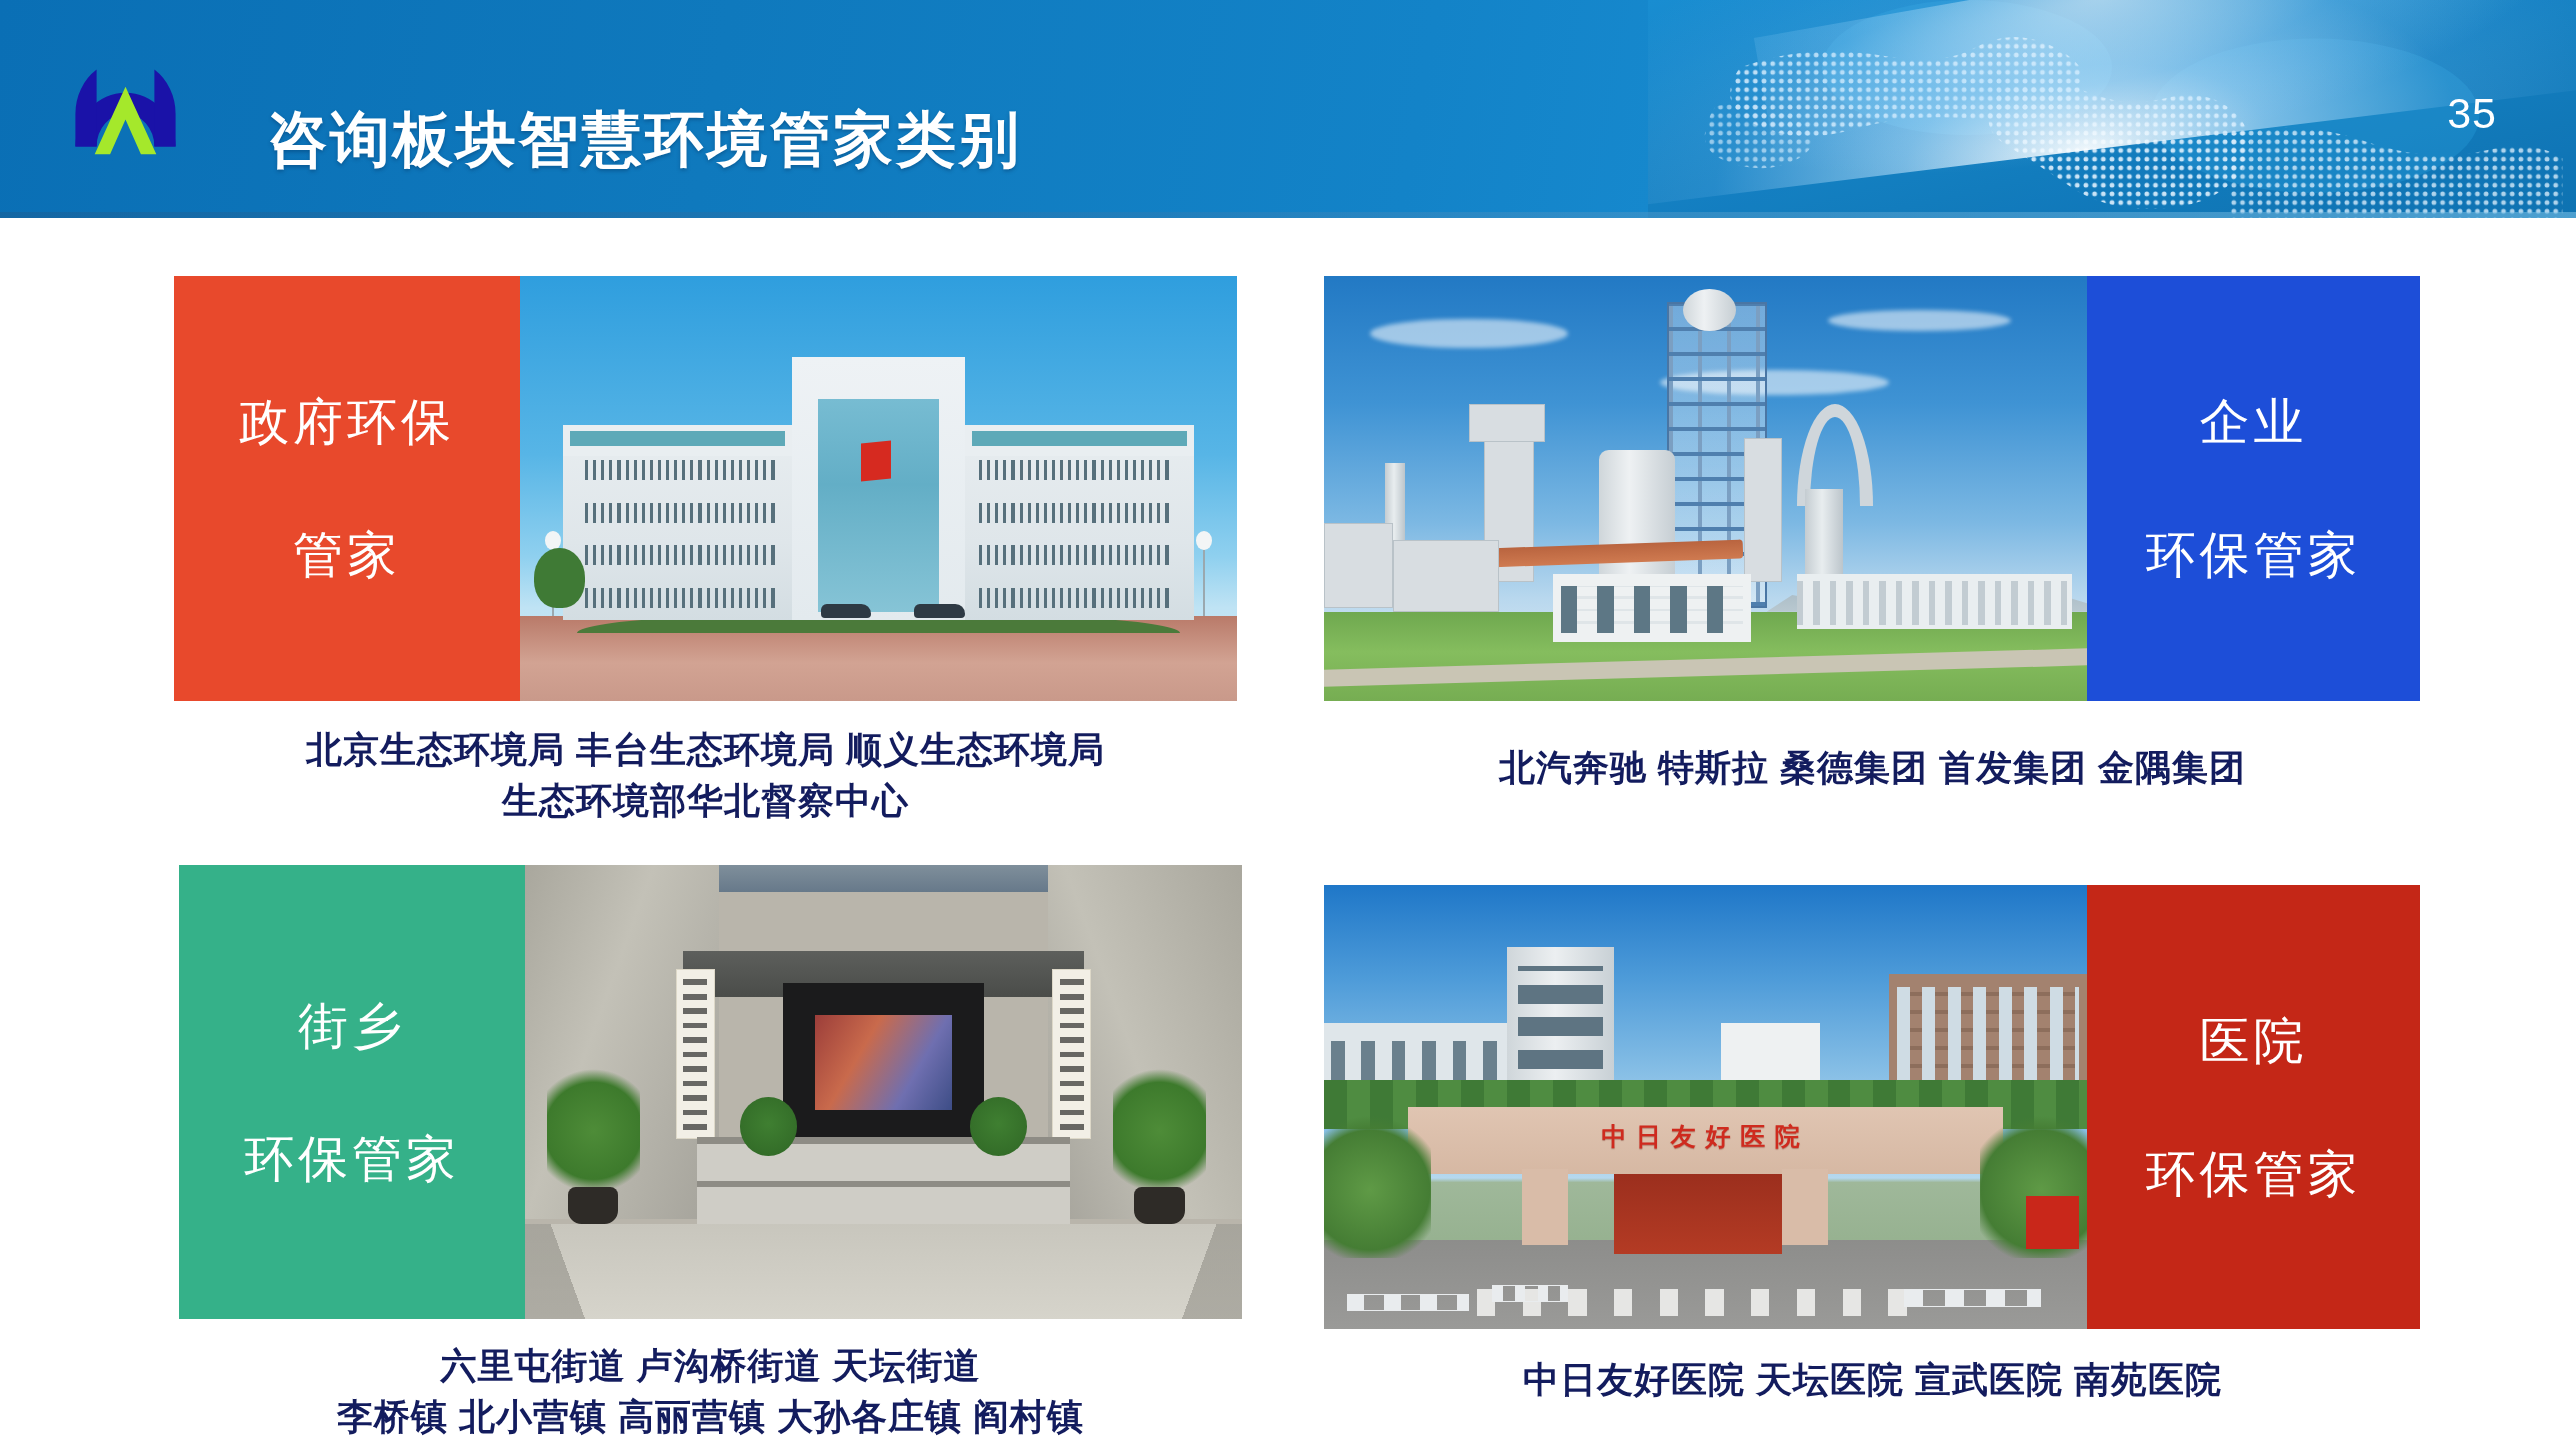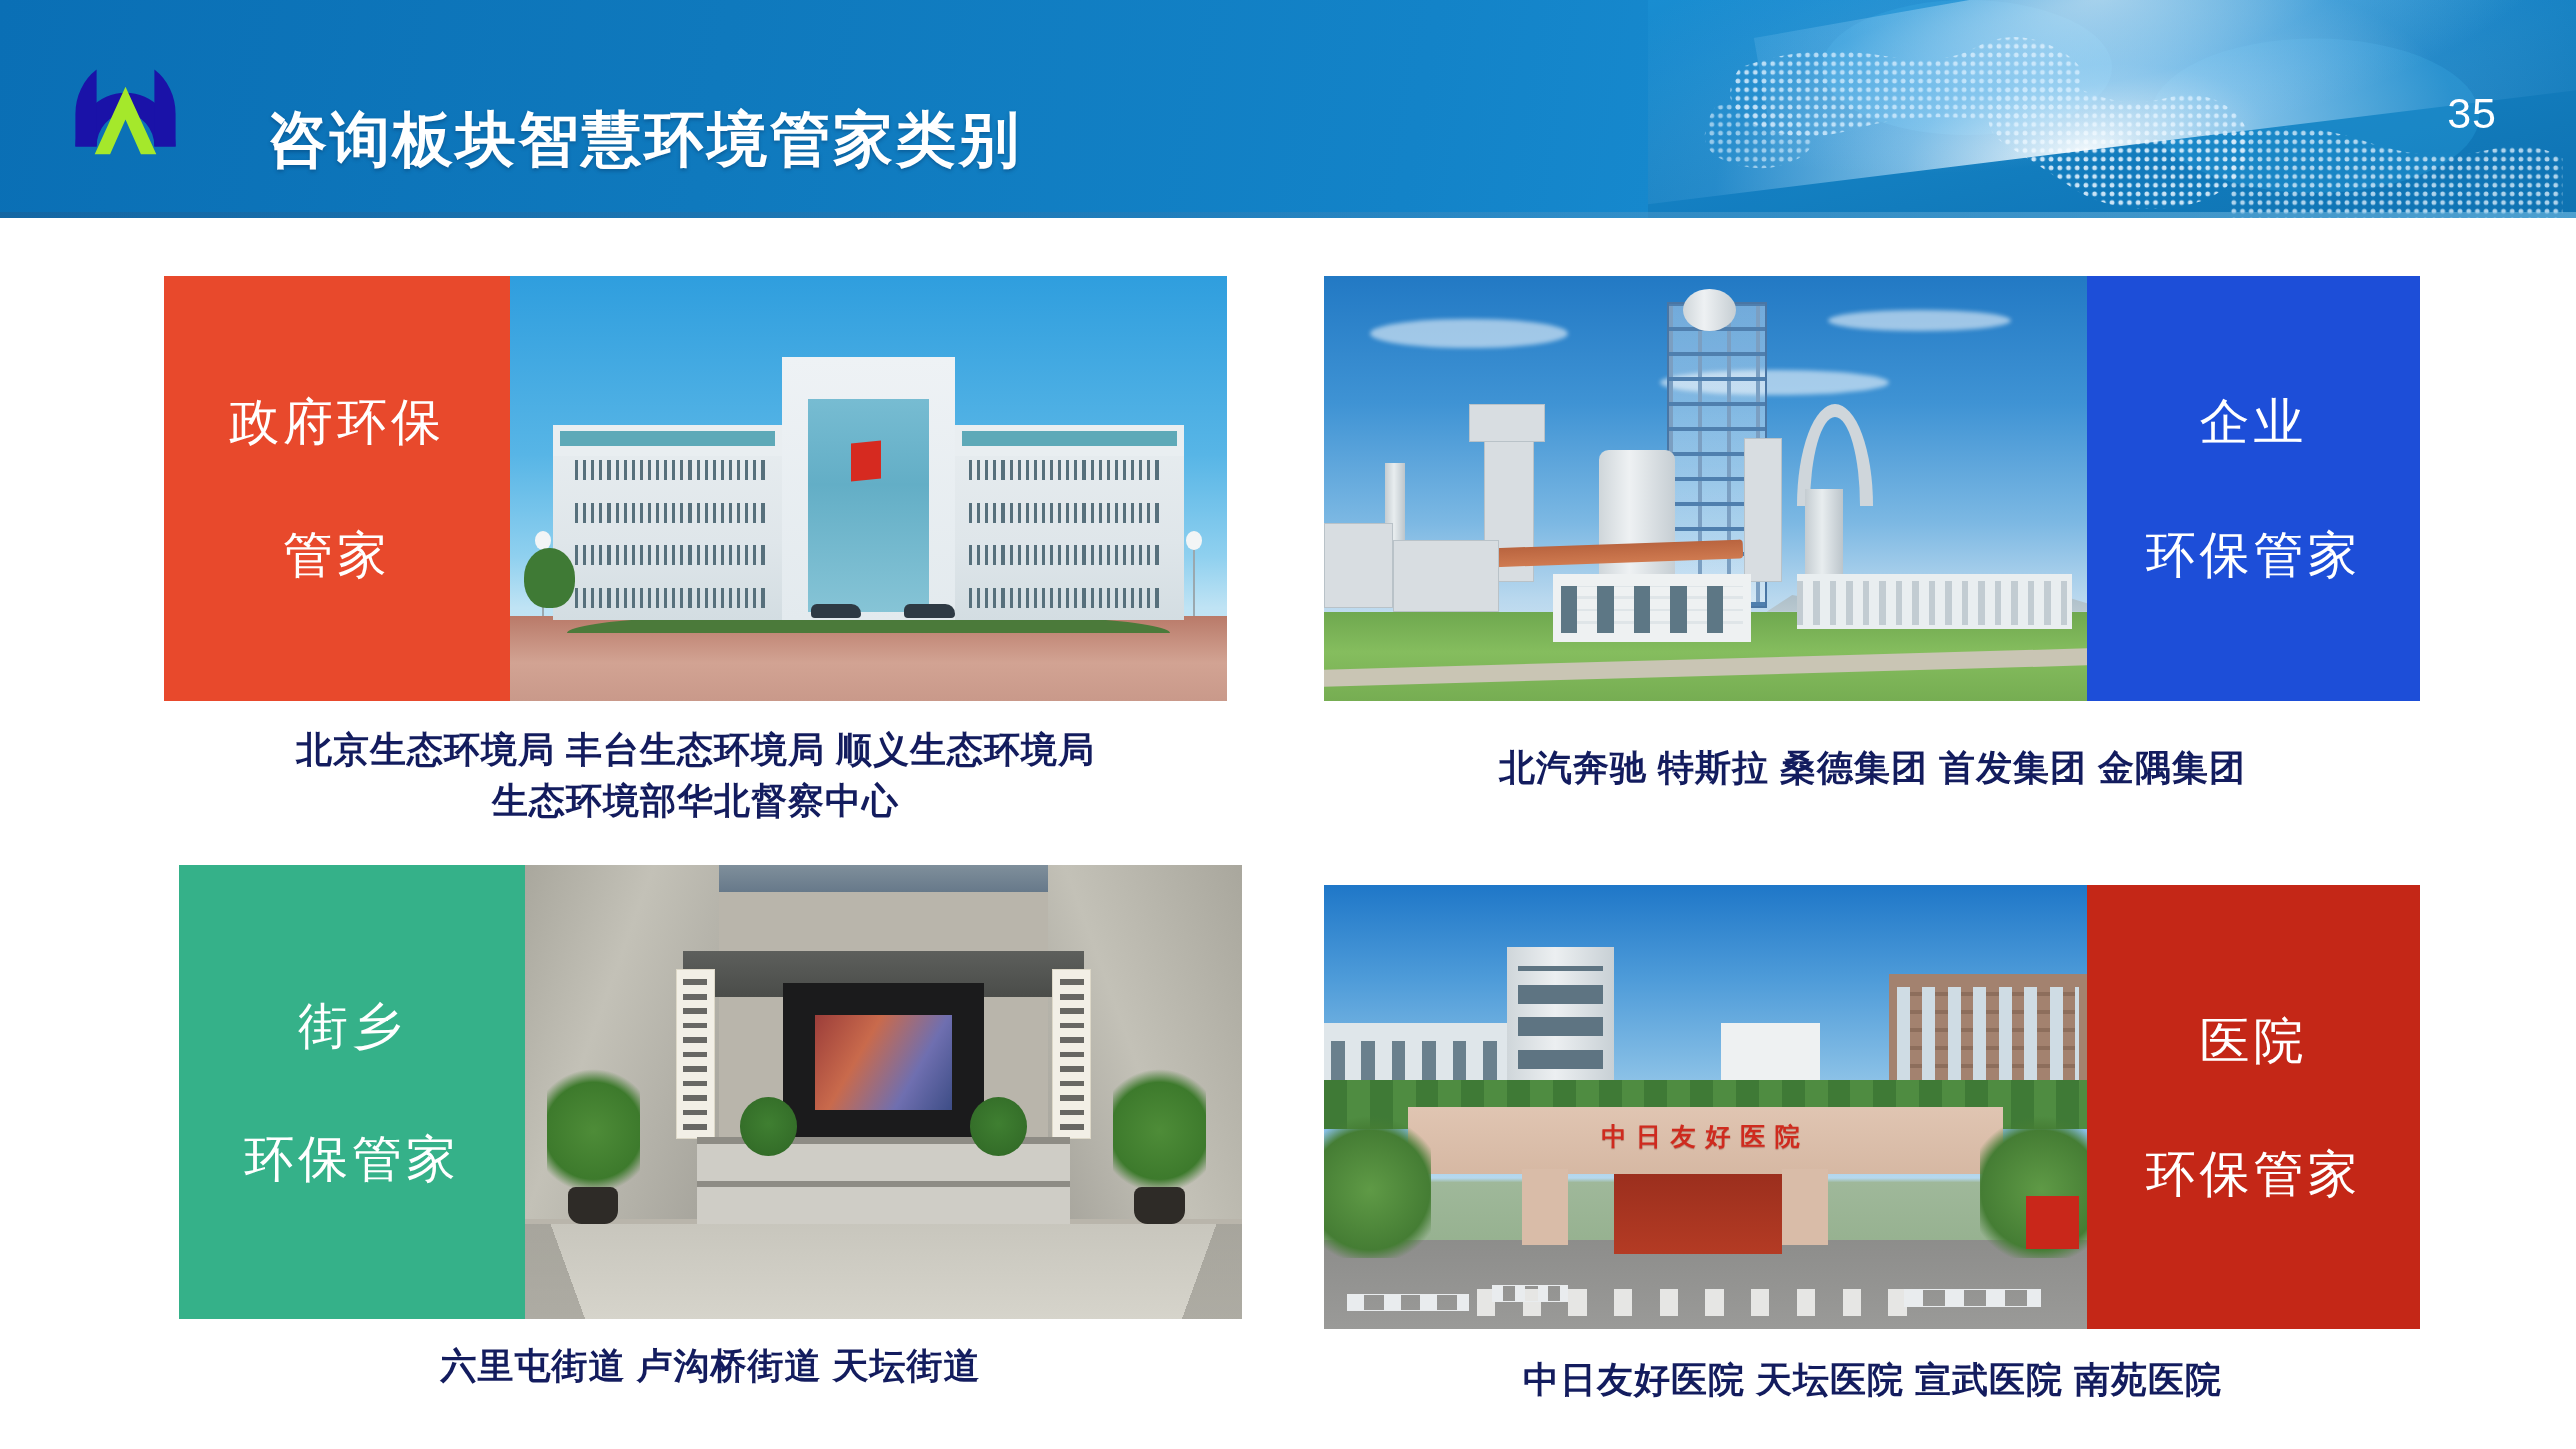--- a/index.html
+++ b/index.html
@@ -200,7 +200,7 @@
 
 <div class="board">
 
-  <div class="cell" style="left:164px;top:58px;width:1063px;height:409px;">
+  <div class="cell" style="left:174px;top:58px;width:1063px;height:409px;">
     <div class="row" style="width:1063px;height:425px;">
       <div class="colorpanel" style="width:346px;height:425px;background:#e8492c;">
         <div class="cp-line l1">政府环保</div>

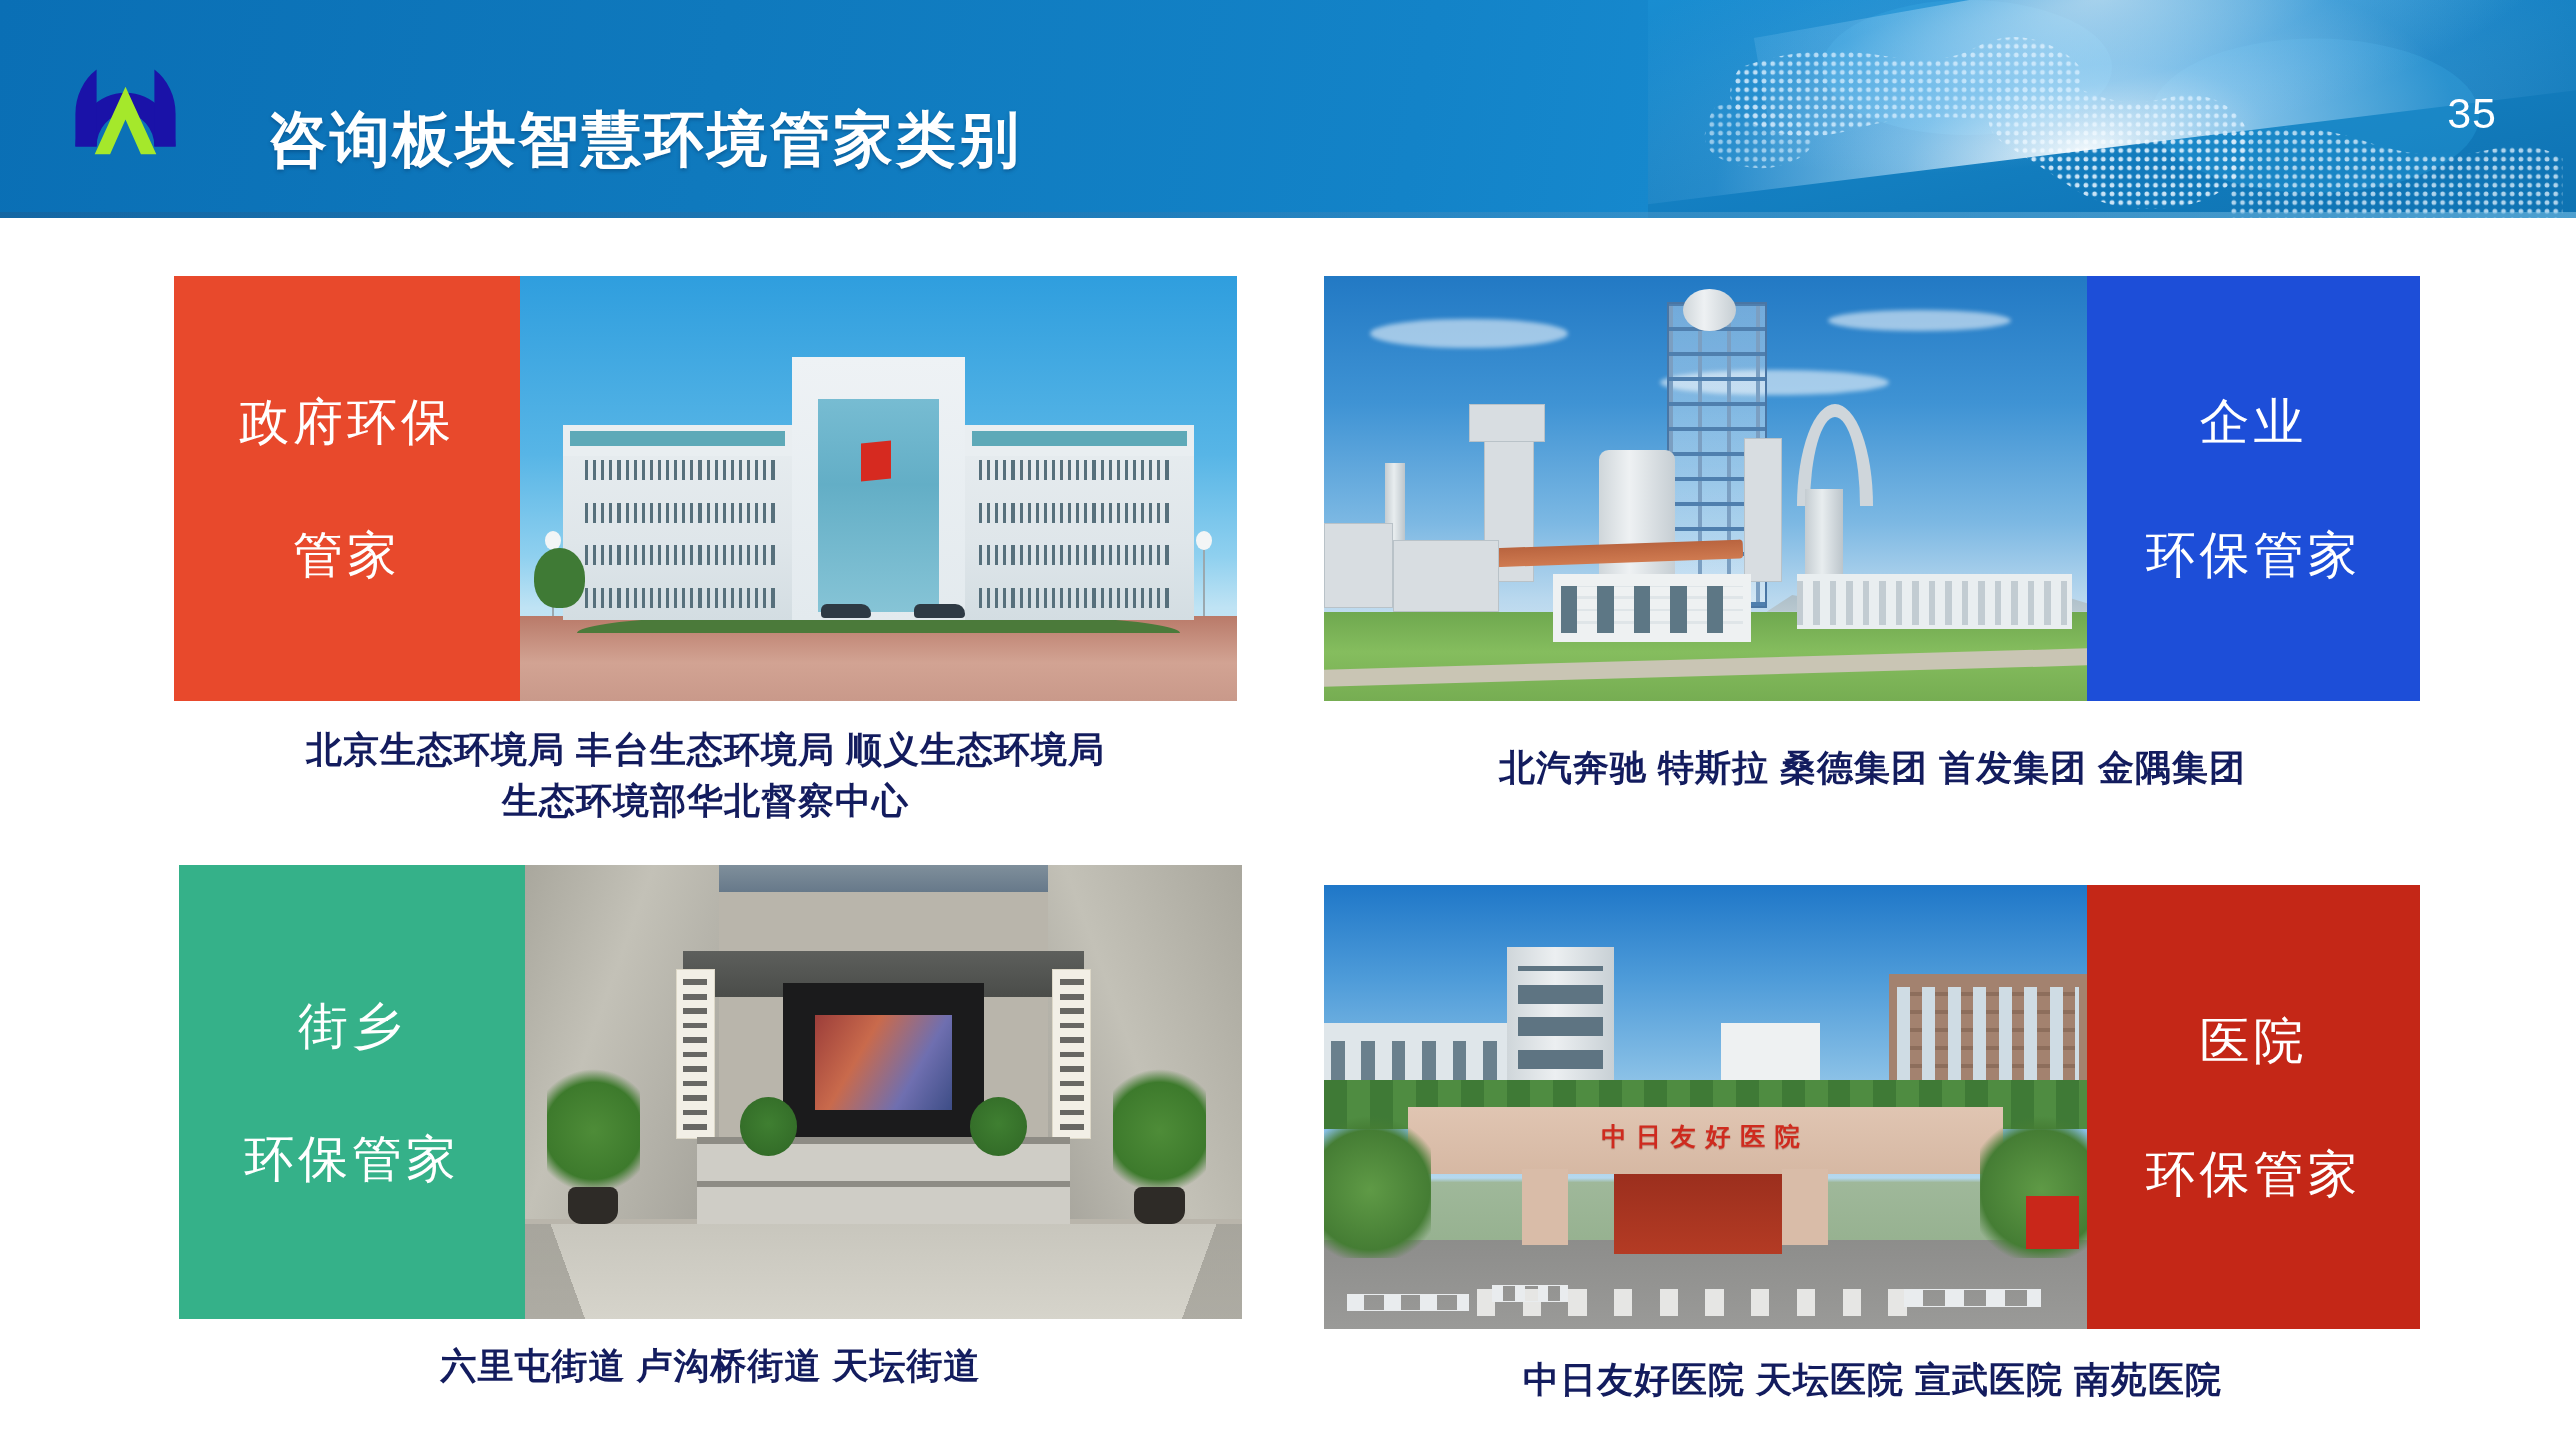--- a/index.html
+++ b/index.html
@@ -313,6 +313,7 @@
     </div>
     <div class="caption" style="width:1063px;margin-top:21px;">
       <div>六里屯街道   卢沟桥街道   天坛街道</div>
+      <div>李桥镇   北小营镇   高丽营镇   大孙各庄镇   阎村镇</div>
     </div>
   </div>
 

